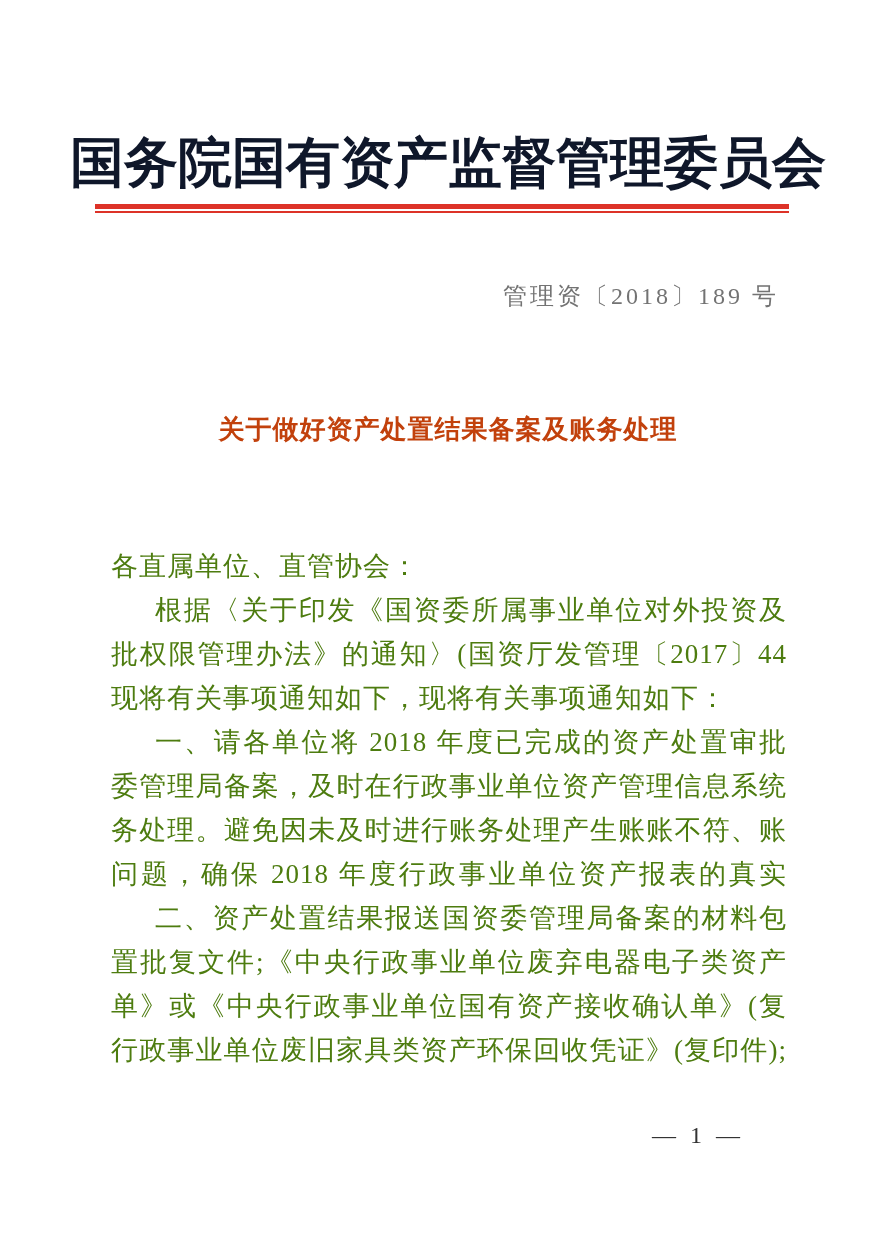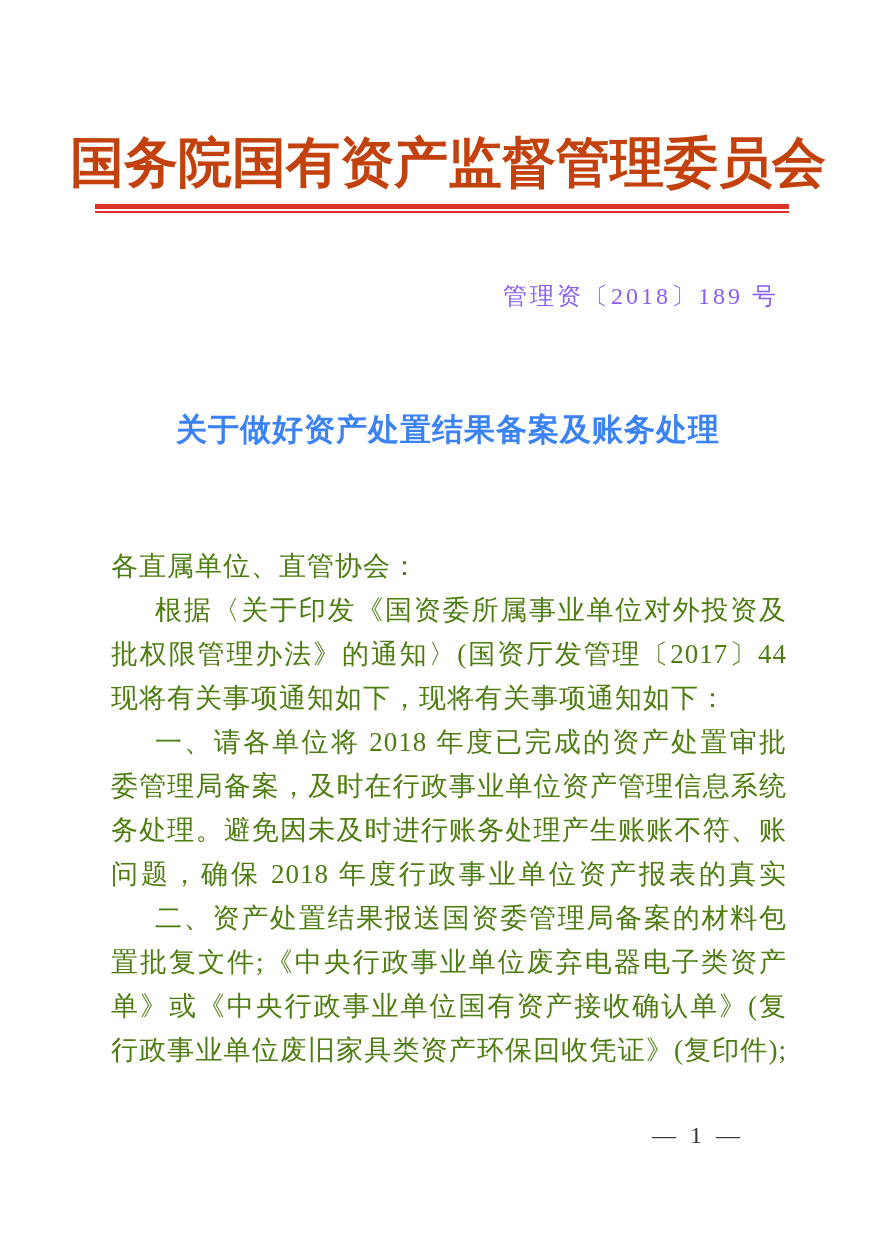--- a/index.html
+++ b/index.html
@@ -25,7 +25,7 @@
     font-size: 54px;
     line-height: 64px;
     letter-spacing: 0px;
-    color: #c2410c;
+    color: #0f172a;
     white-space: nowrap;
   }
   .red-rule {

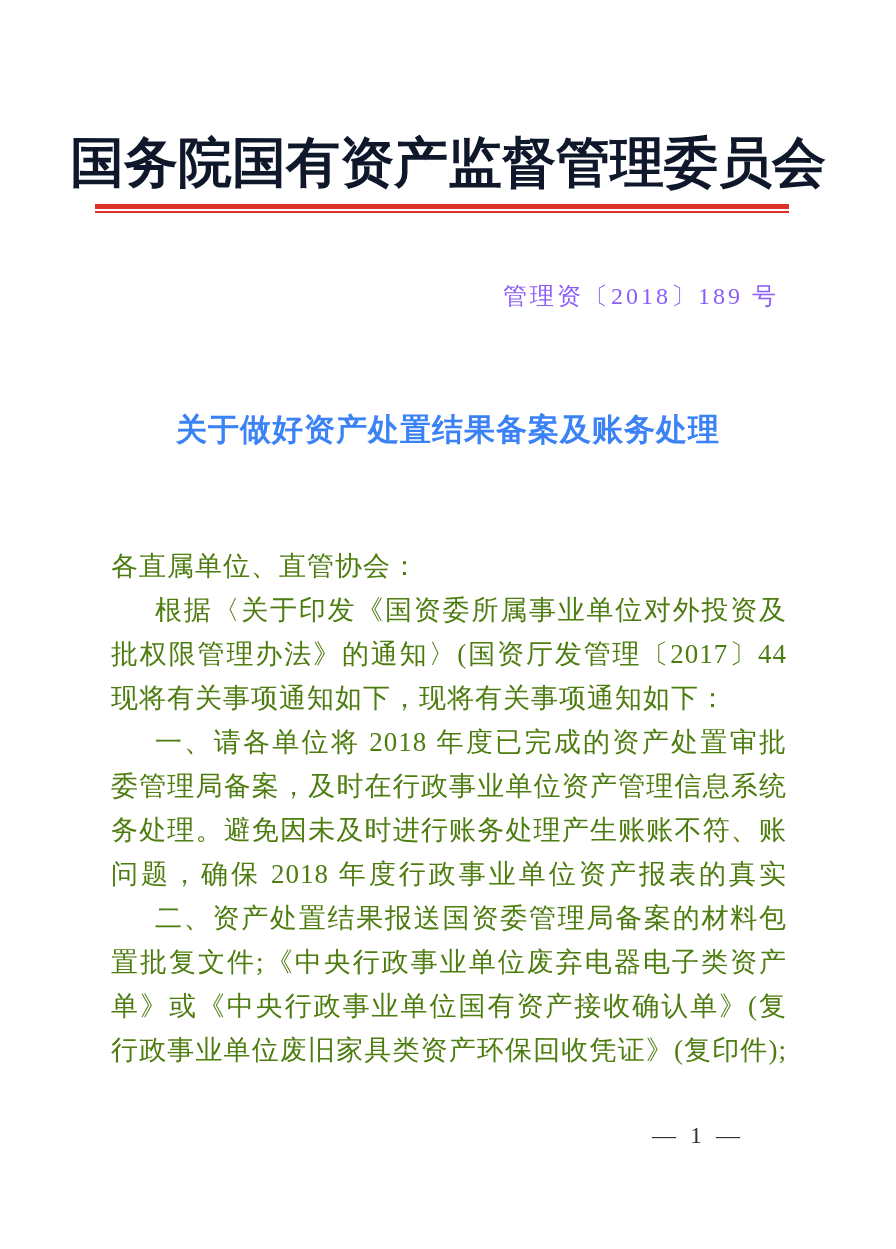--- a/index.html
+++ b/index.html
@@ -44,7 +44,7 @@
     font-size: 24px;
     line-height: 30px;
     letter-spacing: 3px;
-    color: #8b5cf6;
+    color: #737373;
     white-space: nowrap;
   }
 

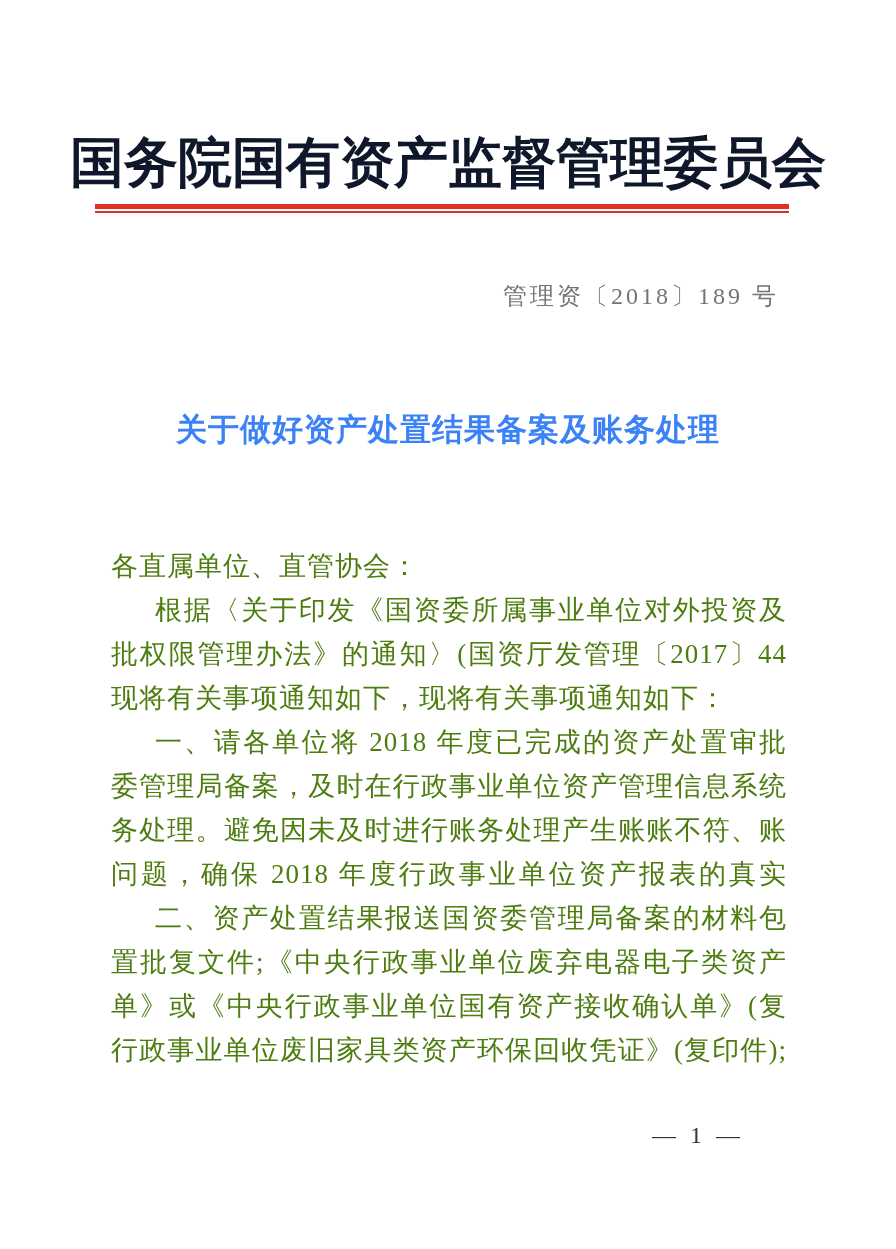--- a/index.html
+++ b/index.html
@@ -54,10 +54,10 @@
     left: 0;
     width: 100%;
     text-align: center;
-    font-size: 31px;
+    font-size: 26px;
     line-height: 52px;
     font-weight: bold;
-    color: #3b82f6;
+    color: #c2410c;
     letter-spacing: 1px;
   }
 

